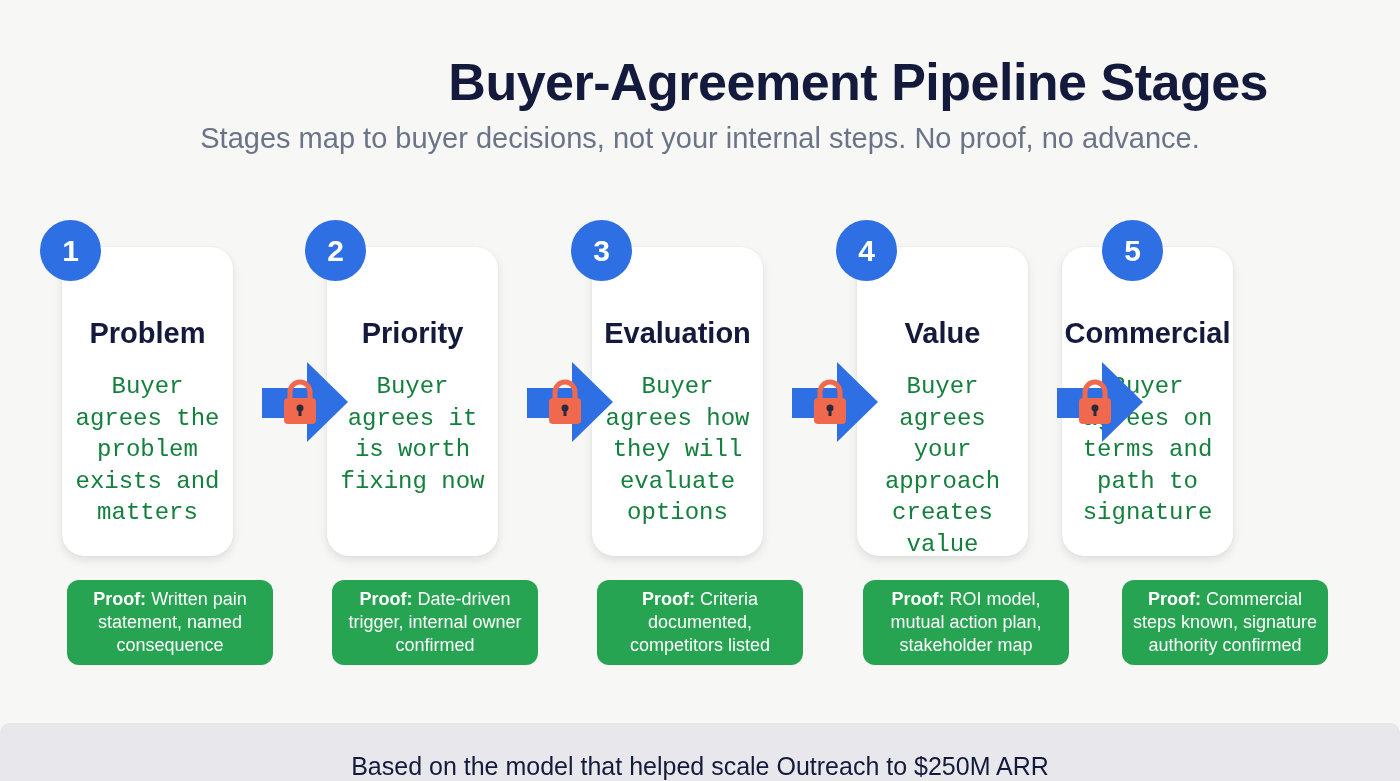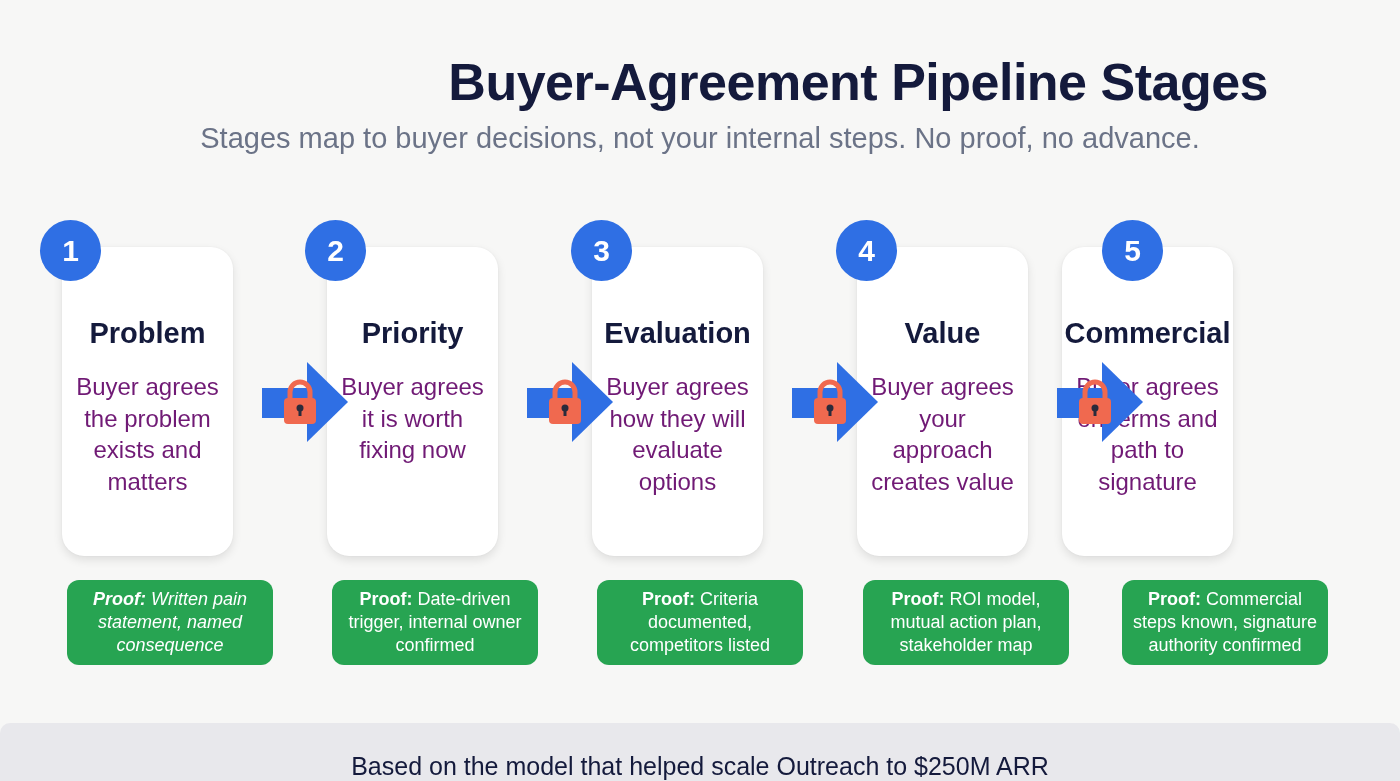--- a/index.html
+++ b/index.html
@@ -29,7 +29,7 @@
     }
     .stage-desc {
       position: absolute; top: 124px; left: 10px; right: 10px;
-      text-align: center; font-size: 24px; line-height: 31.5px; color: #701a75;
+      text-align: center; font-size: 24px; line-height: 31.5px; color: #15803d; font-family: Liberation Mono, monospace;
     }
     .badge {
       position: absolute; width: 61px; height: 61px; border-radius: 50%;

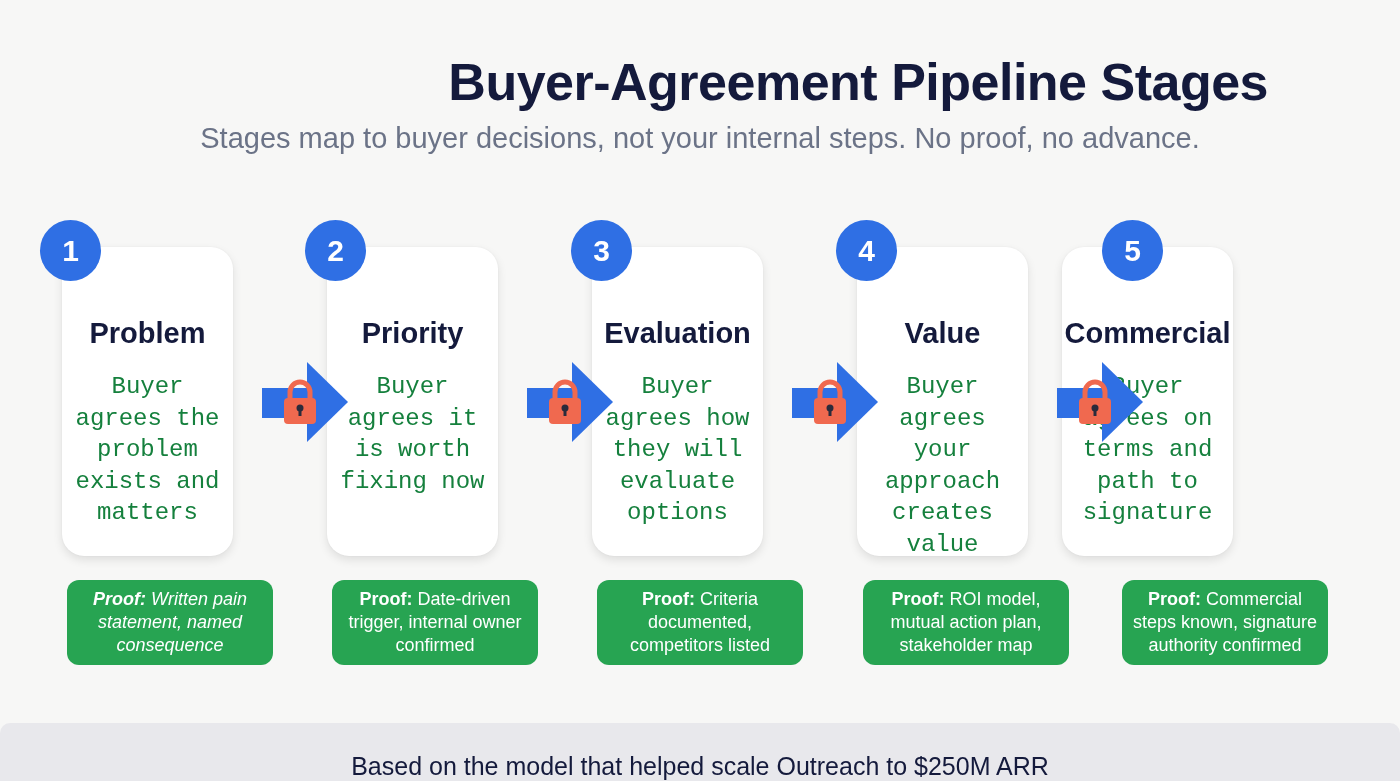--- a/index.html
+++ b/index.html
@@ -66,7 +66,7 @@
   <div class="stage-desc">Buyer agrees the problem exists and matters</div>
 </div>
 <div class="badge" style="left:40px;">1</div>
-<div class="proof" style="left:67px;font-style:italic;">
+<div class="proof" style="left:67px;">
   <span><b>Proof:</b> <span>Written pain statement, named consequence</span></span>
 </div>
 

